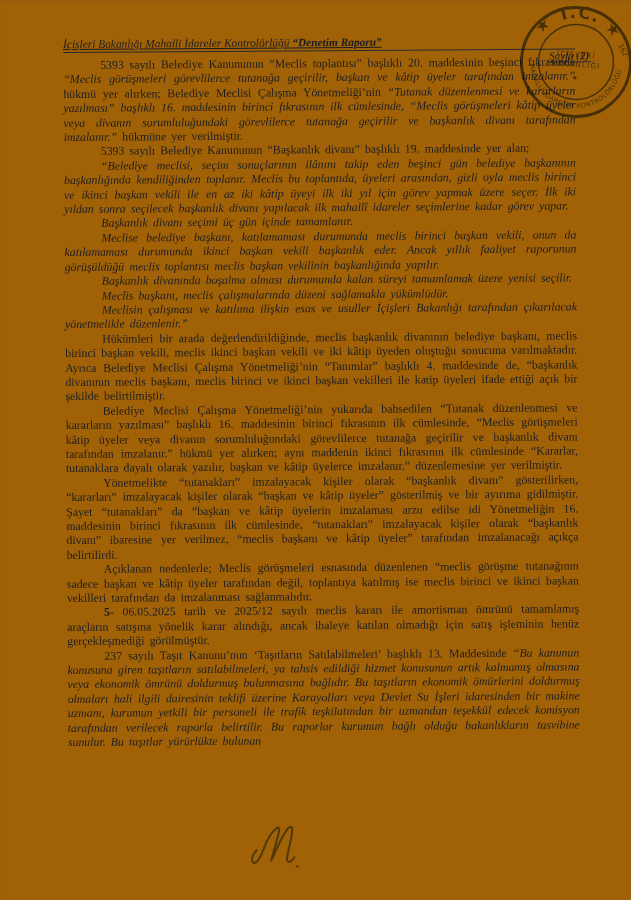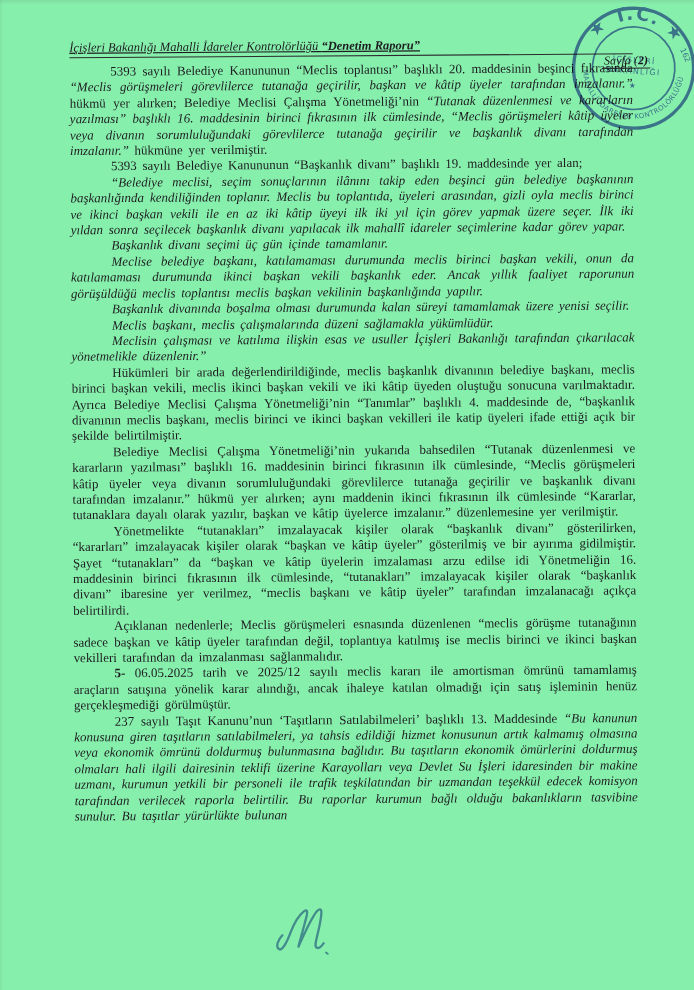--- a/index.html
+++ b/index.html
@@ -12,7 +12,7 @@
     position:relative;
   }
   .page{
-    position:absolute;inset:0;background:#86efac;
+    position:absolute;inset:0;background:#a16207;
   }
   .scan-edge-top{position:absolute;top:0;left:0;right:0;height:4px;
     background:linear-gradient(to bottom, rgba(60,60,60,.10), rgba(0,0,0,0));}

